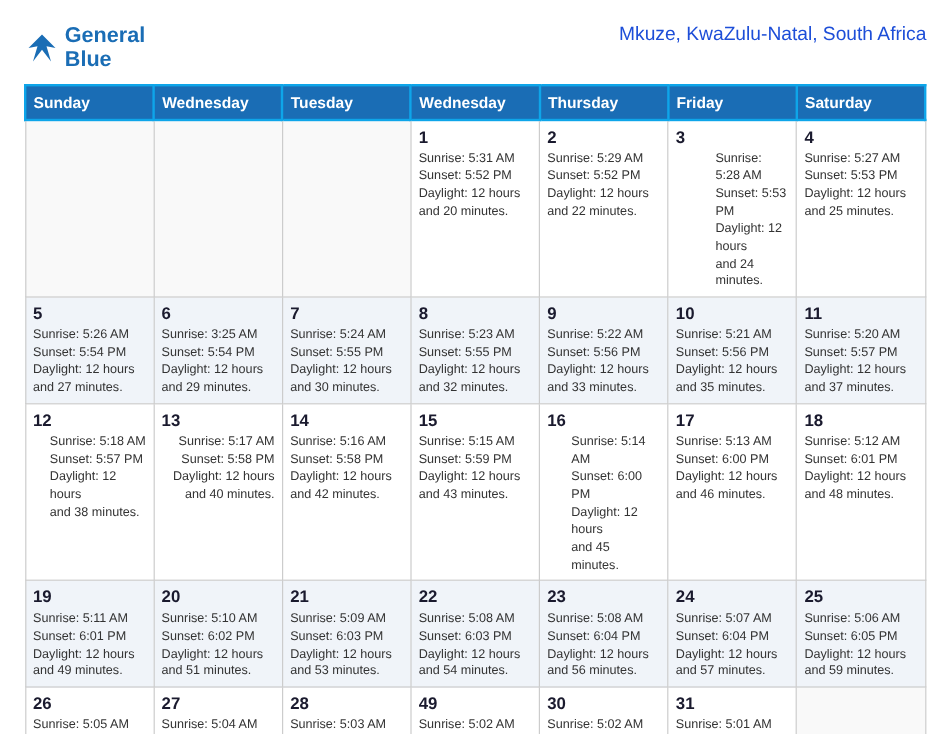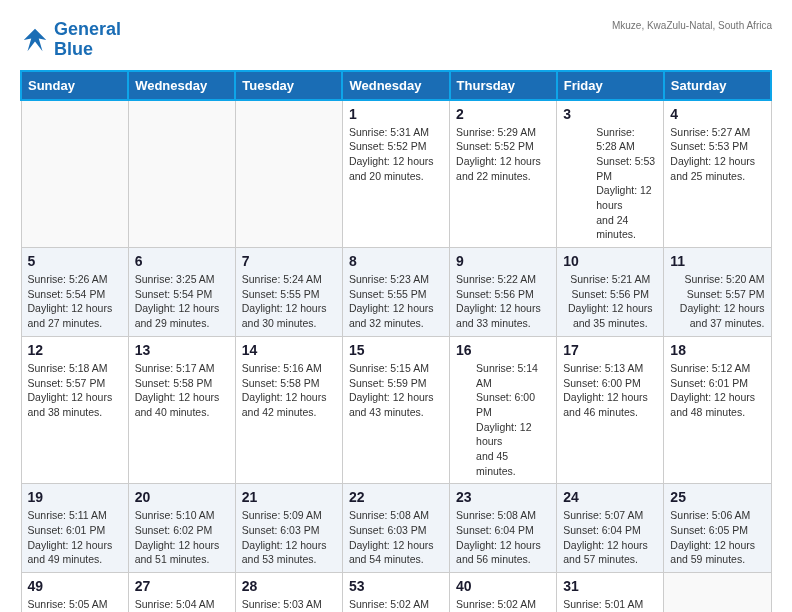--- a/index.html
+++ b/index.html
@@ -43,8 +43,8 @@
       color: #1a1a2e;
     }
     .location {
-      font-size: 10px;
-      color: #737373;
+      font-size: 16px;
+      color: #1d4ed8;
     }
     .calendar {
       width: 100%;

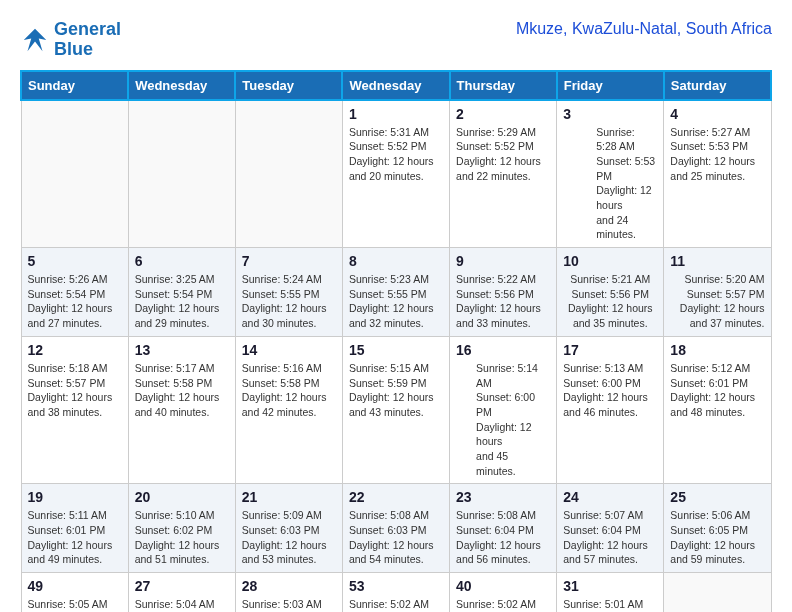--- a/index.html
+++ b/index.html
@@ -188,7 +188,7 @@
         </td>
         <td>
           <div class="day-number">10</div>
-          <div class="day-info" style="white-space: pre-line; text-align: center;">Sunrise: 5:21 AM
+          <div class="day-info" style="white-space: pre-line;">Sunrise: 5:21 AM
 Sunset: 5:56 PM
 Daylight: 12 hours
 and 35 minutes.</div>

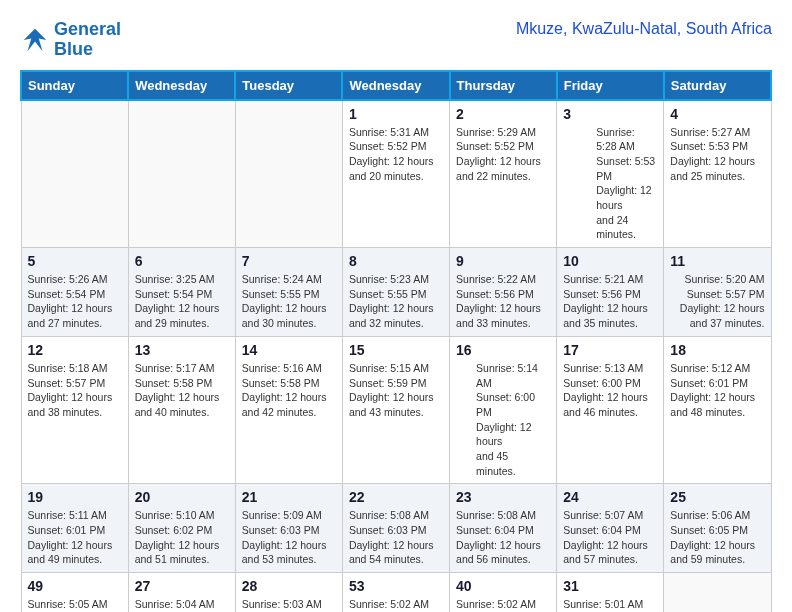--- a/index.html
+++ b/index.html
@@ -195,7 +195,7 @@
         </td>
         <td>
           <div class="day-number">11</div>
-          <div class="day-info" style="white-space: pre-line; text-align: right;">Sunrise: 5:20 AM
+          <div class="day-info" style="white-space: pre-line;">Sunrise: 5:20 AM
 Sunset: 5:57 PM
 Daylight: 12 hours
 and 37 minutes.</div>

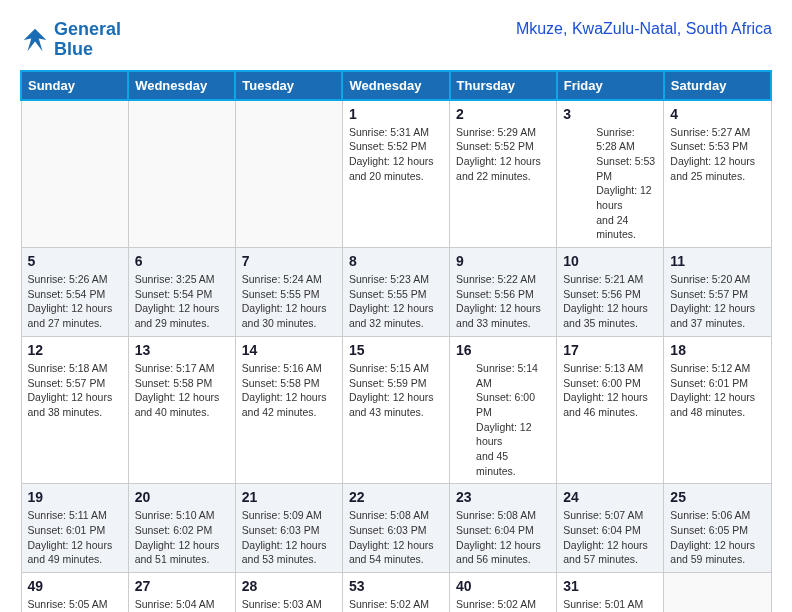--- a/index.html
+++ b/index.html
@@ -204,7 +204,7 @@
       <tr>
         <td>
           <div class="day-number">12</div>
-          <div class="day-info" style="white-space: pre-line;">Sunrise: 5:18 AM
+          <div class="day-info" style="white-space: pre-line; margin-left: 14px;">Sunrise: 5:18 AM
 Sunset: 5:57 PM
 Daylight: 12 hours
 and 38 minutes.</div>

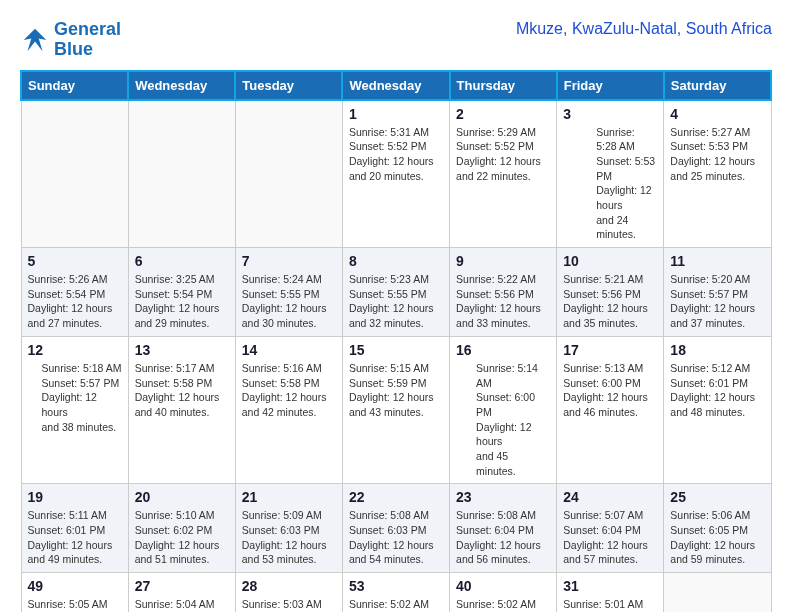--- a/index.html
+++ b/index.html
@@ -211,7 +211,7 @@
         </td>
         <td>
           <div class="day-number">13</div>
-          <div class="day-info" style="white-space: pre-line;">Sunrise: 5:17 AM
+          <div class="day-info" style="white-space: pre-line; text-align: right;">Sunrise: 5:17 AM
 Sunset: 5:58 PM
 Daylight: 12 hours
 and 40 minutes.</div>

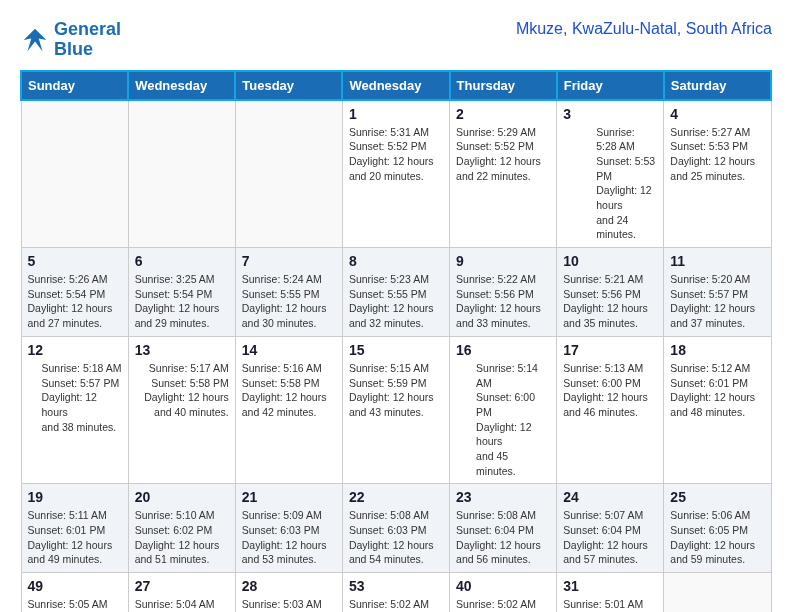--- a/index.html
+++ b/index.html
@@ -305,7 +305,7 @@
       </tr>
       <tr>
         <td>
-          <div class="day-number">49</div>
+          <div class="day-number">26</div>
           <div class="day-info" style="white-space: pre-line;">Sunrise: 5:05 AM
 Sunset: 6:06 PM
 Daylight: 13 hours

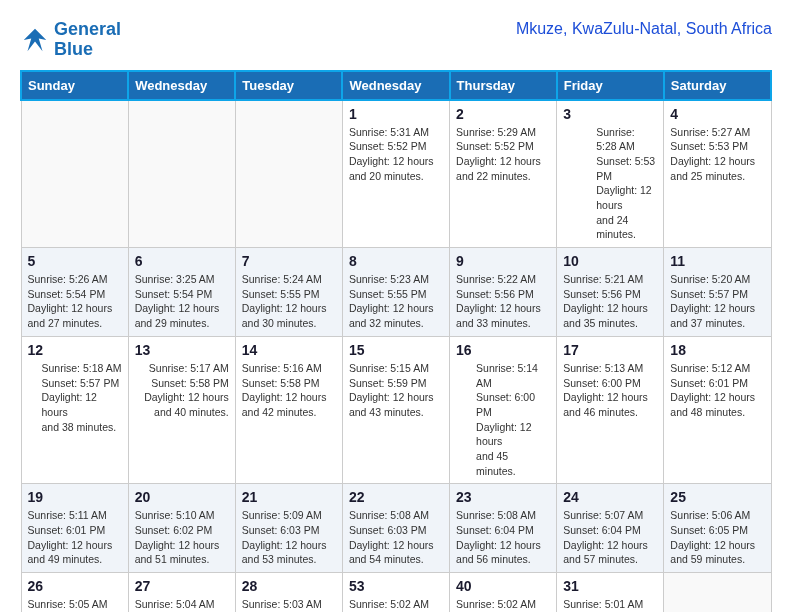--- a/index.html
+++ b/index.html
@@ -326,7 +326,7 @@
 and 3 minutes.</div>
         </td>
         <td>
-          <div class="day-number">53</div>
+          <div class="day-number">49</div>
           <div class="day-info" style="white-space: pre-line;">Sunrise: 5:02 AM
 Sunset: 6:08 PM
 Daylight: 13 hours

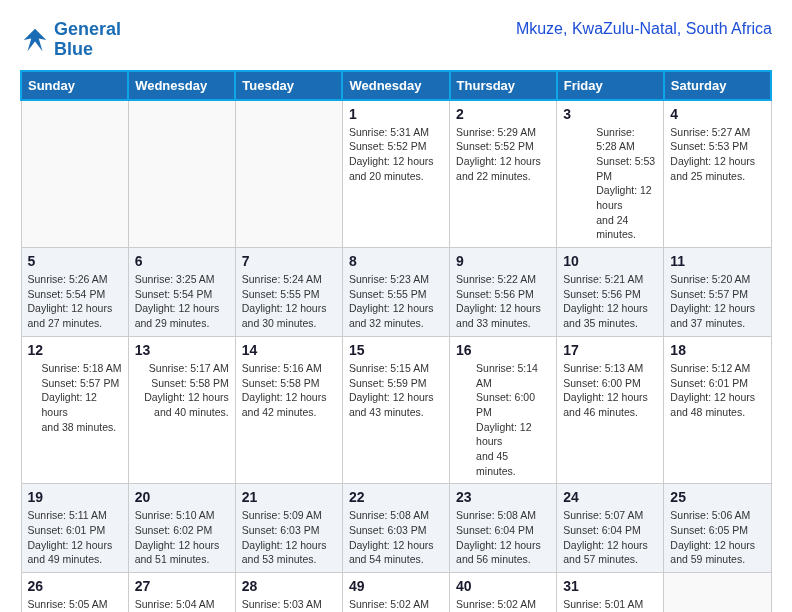--- a/index.html
+++ b/index.html
@@ -333,7 +333,7 @@
 and 5 minutes.</div>
         </td>
         <td>
-          <div class="day-number">40</div>
+          <div class="day-number">30</div>
           <div class="day-info" style="white-space: pre-line;">Sunrise: 5:02 AM
 Sunset: 6:08 PM
 Daylight: 13 hours

